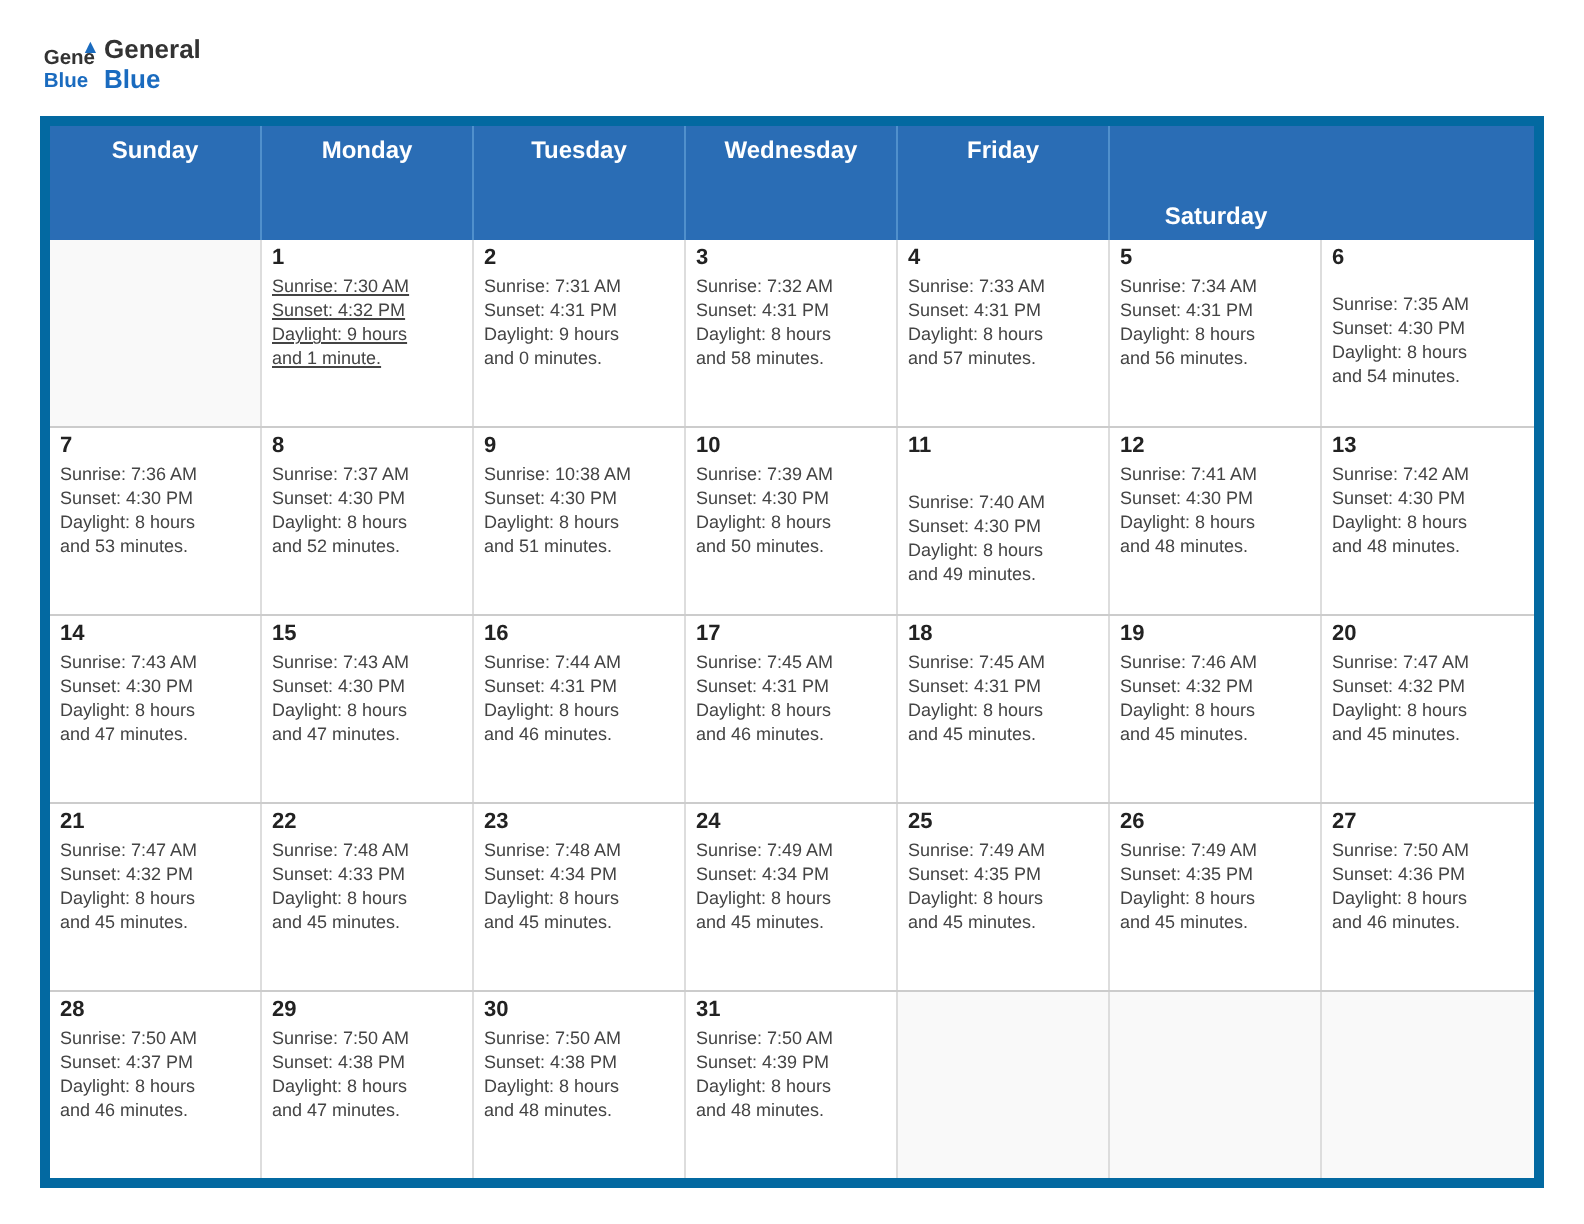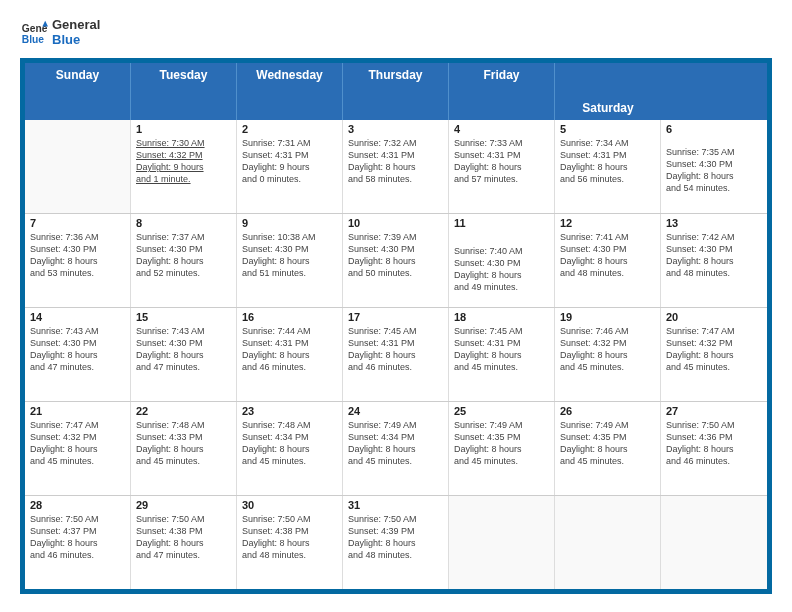--- a/index.html
+++ b/index.html
@@ -126,6 +126,7 @@
   <div class="calendar">
     <div class="cal-header-row">
     <div class="cal-header-cell">Sunday</div>
+        <div class="cal-header-cell">Monday</div>
         <div class="cal-header-cell">Tuesday</div>
         <div class="cal-header-cell">Wednesday</div>
         <div class="cal-header-cell">Thursday</div>

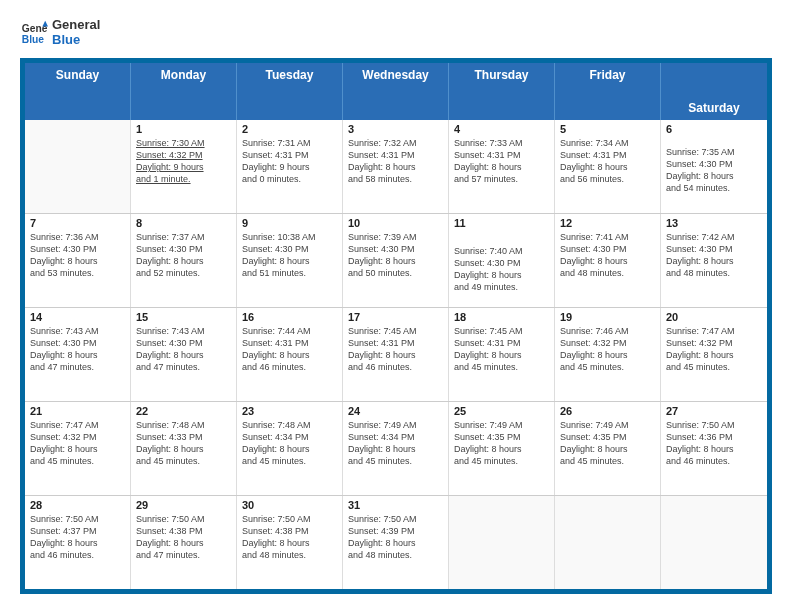--- a/index.html
+++ b/index.html
@@ -129,7 +129,6 @@
         <div class="cal-header-cell">Monday</div>
         <div class="cal-header-cell">Tuesday</div>
         <div class="cal-header-cell">Wednesday</div>
-        <div class="cal-header-cell">Thursday</div>
         <div class="cal-header-cell">Friday</div>
         <div class="cal-header-cell">Saturday</div>
       </div>

